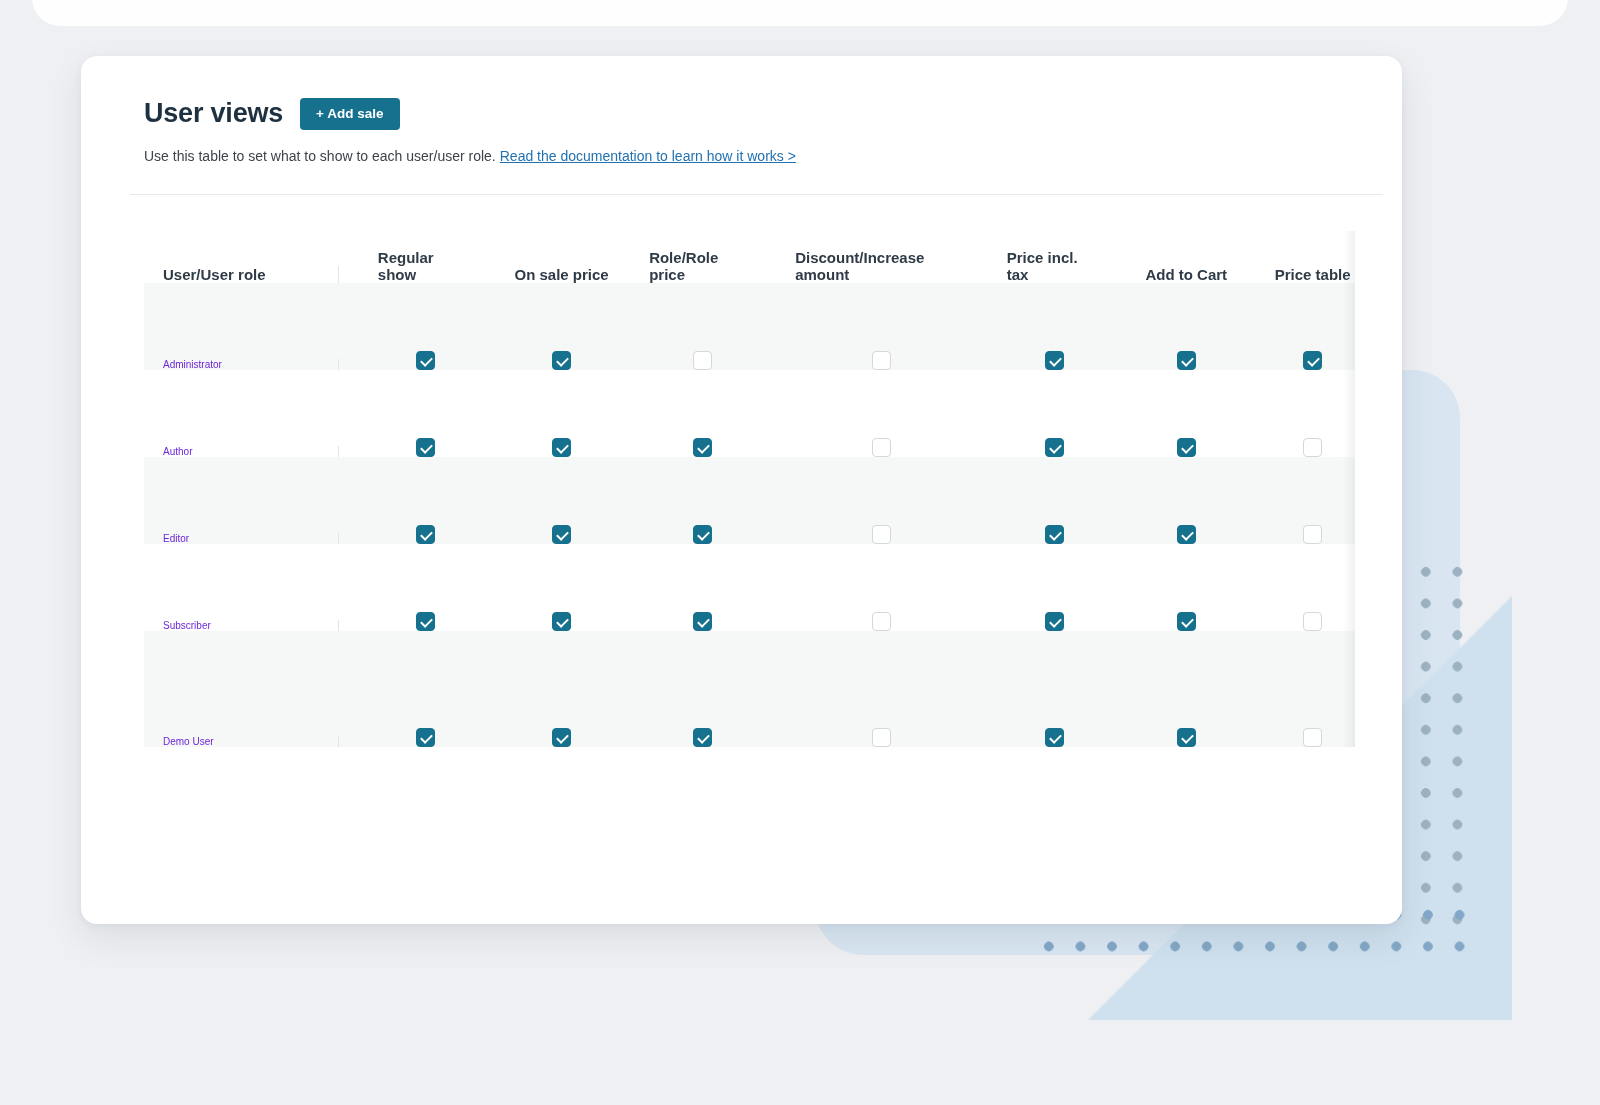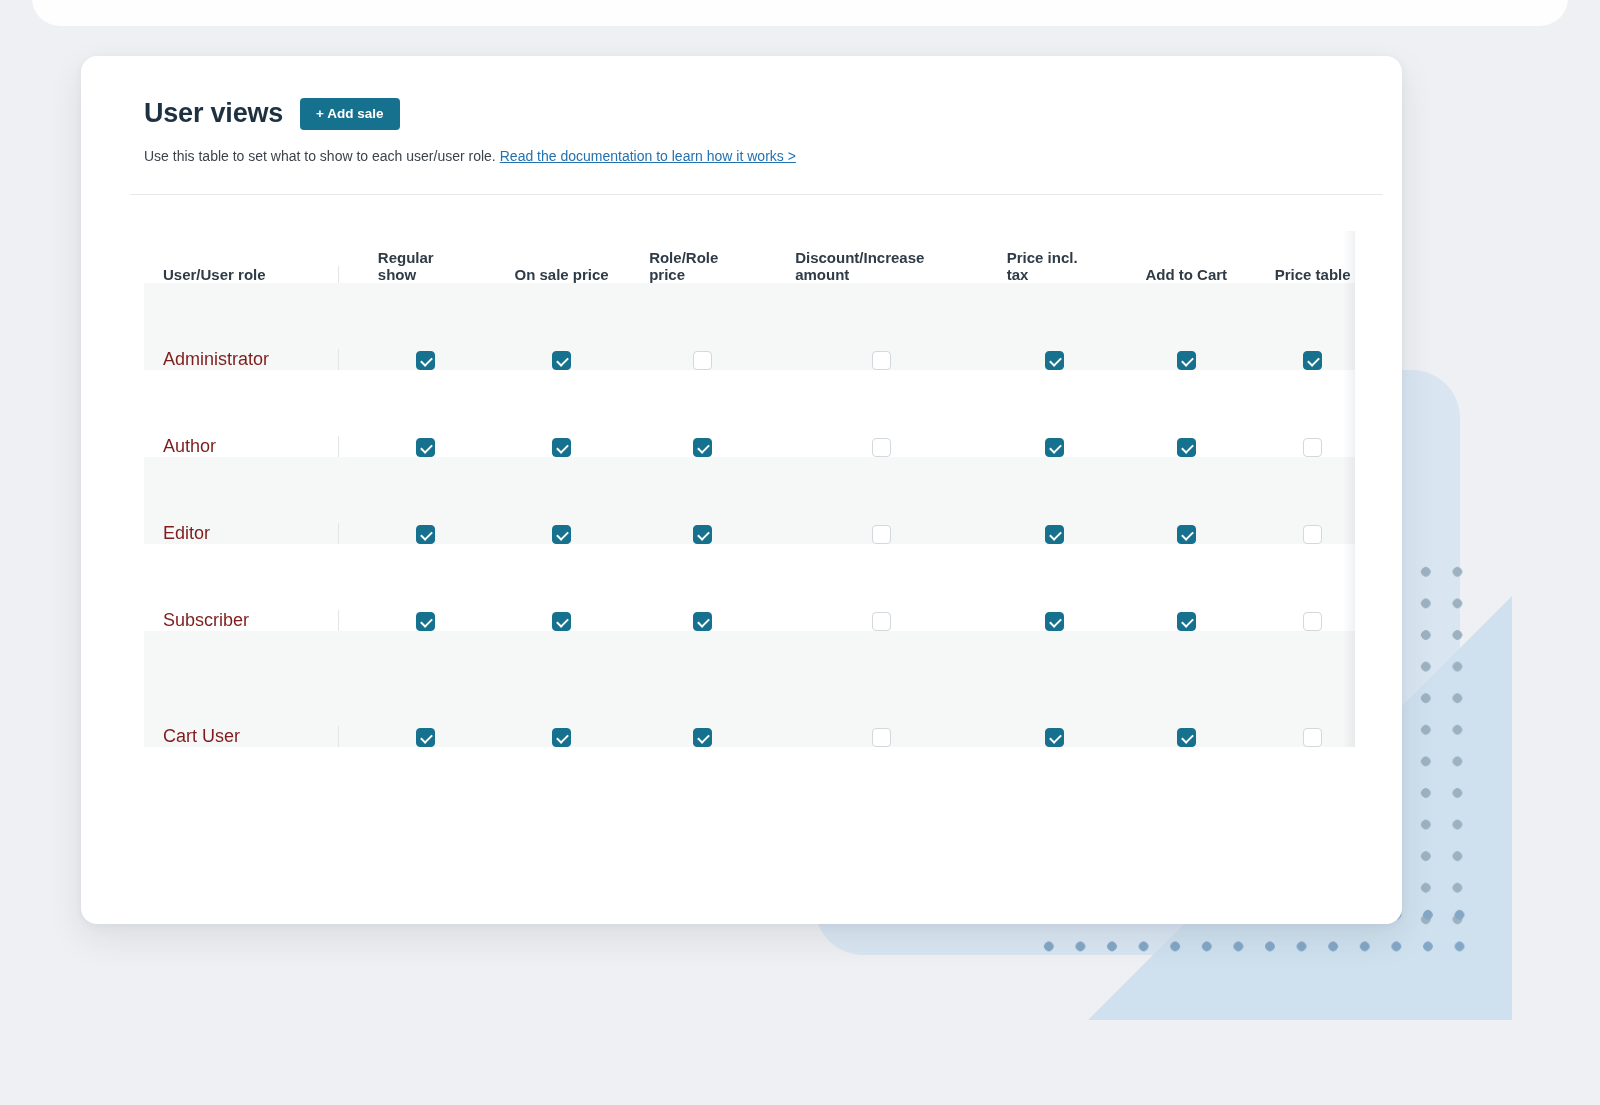--- a/index.html
+++ b/index.html
@@ -56,7 +56,7 @@
   .tbody .trow{height:87px;}
   .tbody .trow:nth-child(odd){background:var(--stripe);}
   .tbody .trow:nth-child(5){height:116px;}
-  .row-label{font-size:18px;color:#7f1d1d;}
+  .row-label{font-size:10px;color:#6d28d9;}
   .right-fade{position:absolute;top:0;right:0;width:12px;height:100%;pointer-events:none;
     background:linear-gradient(to left,rgba(101,119,134,0.10),rgba(101,119,134,0));}
 

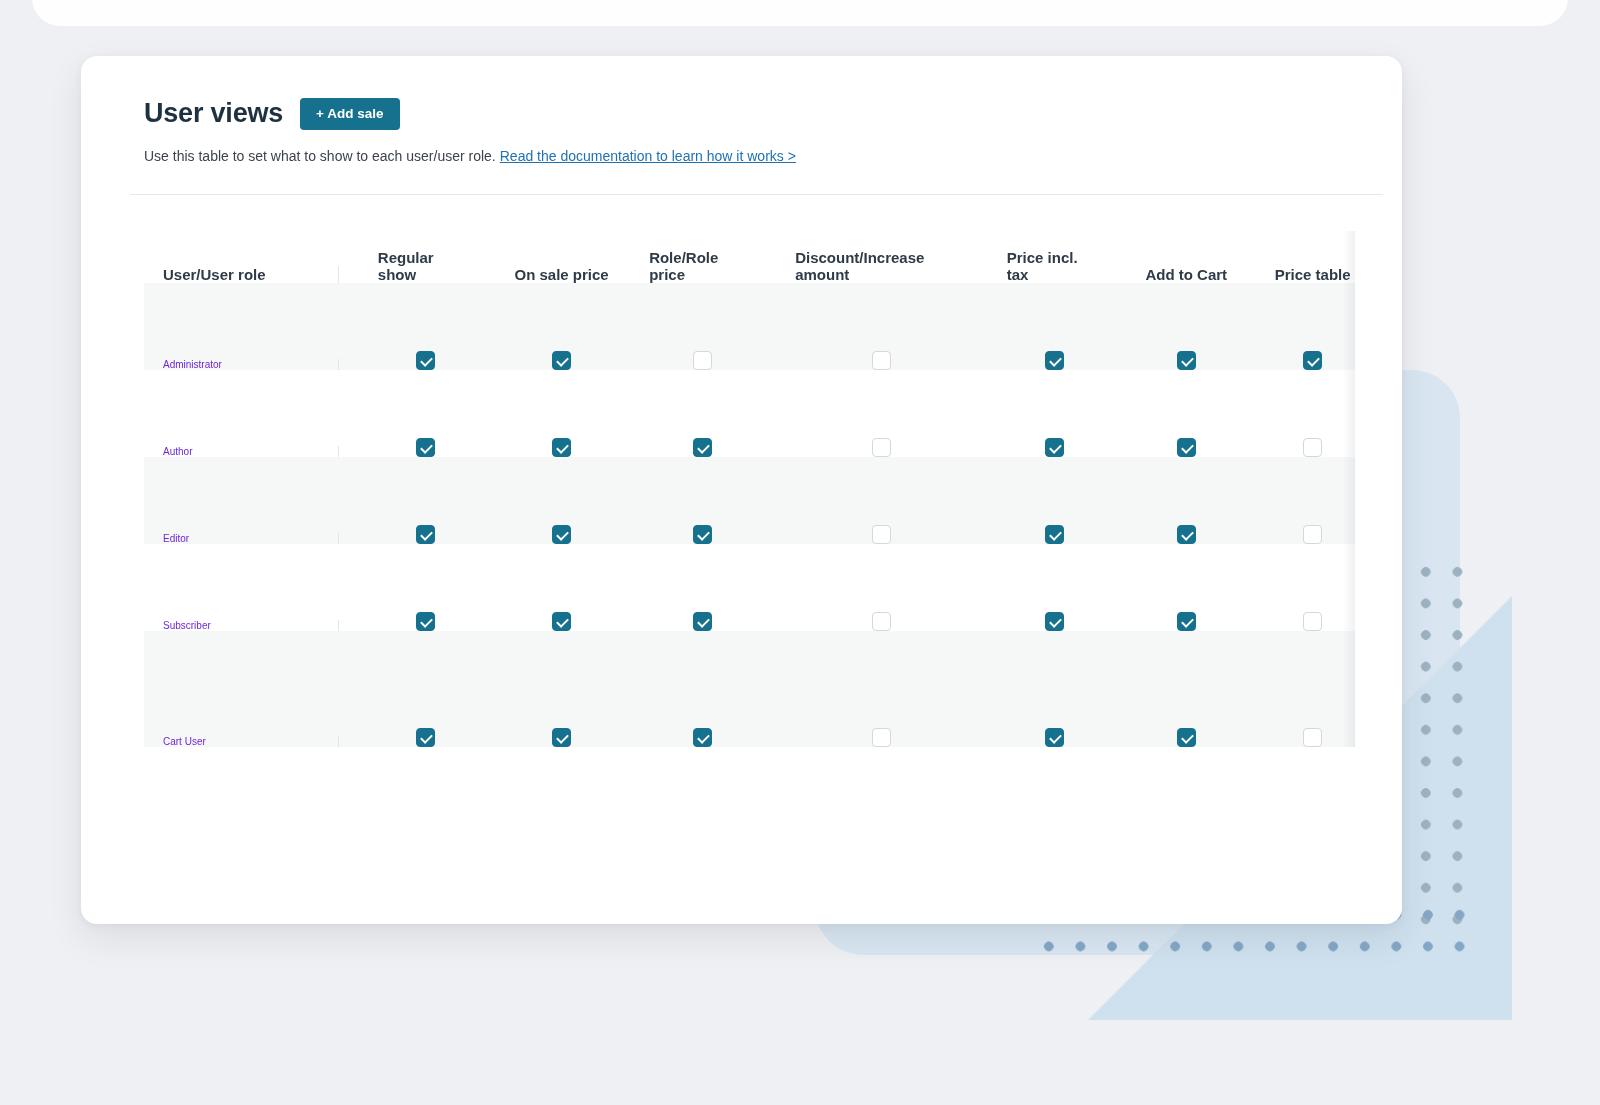--- a/index.html
+++ b/index.html
@@ -203,7 +203,7 @@
           </div>
 
   <div class="trow">
-    <div class="cell c0 row-label">Cart User</div>
+    <div class="cell c0 row-label">Demo User</div>
   <div class="cell check-cell c1">
               <span class="checkbox checked"></span>
             </div>

